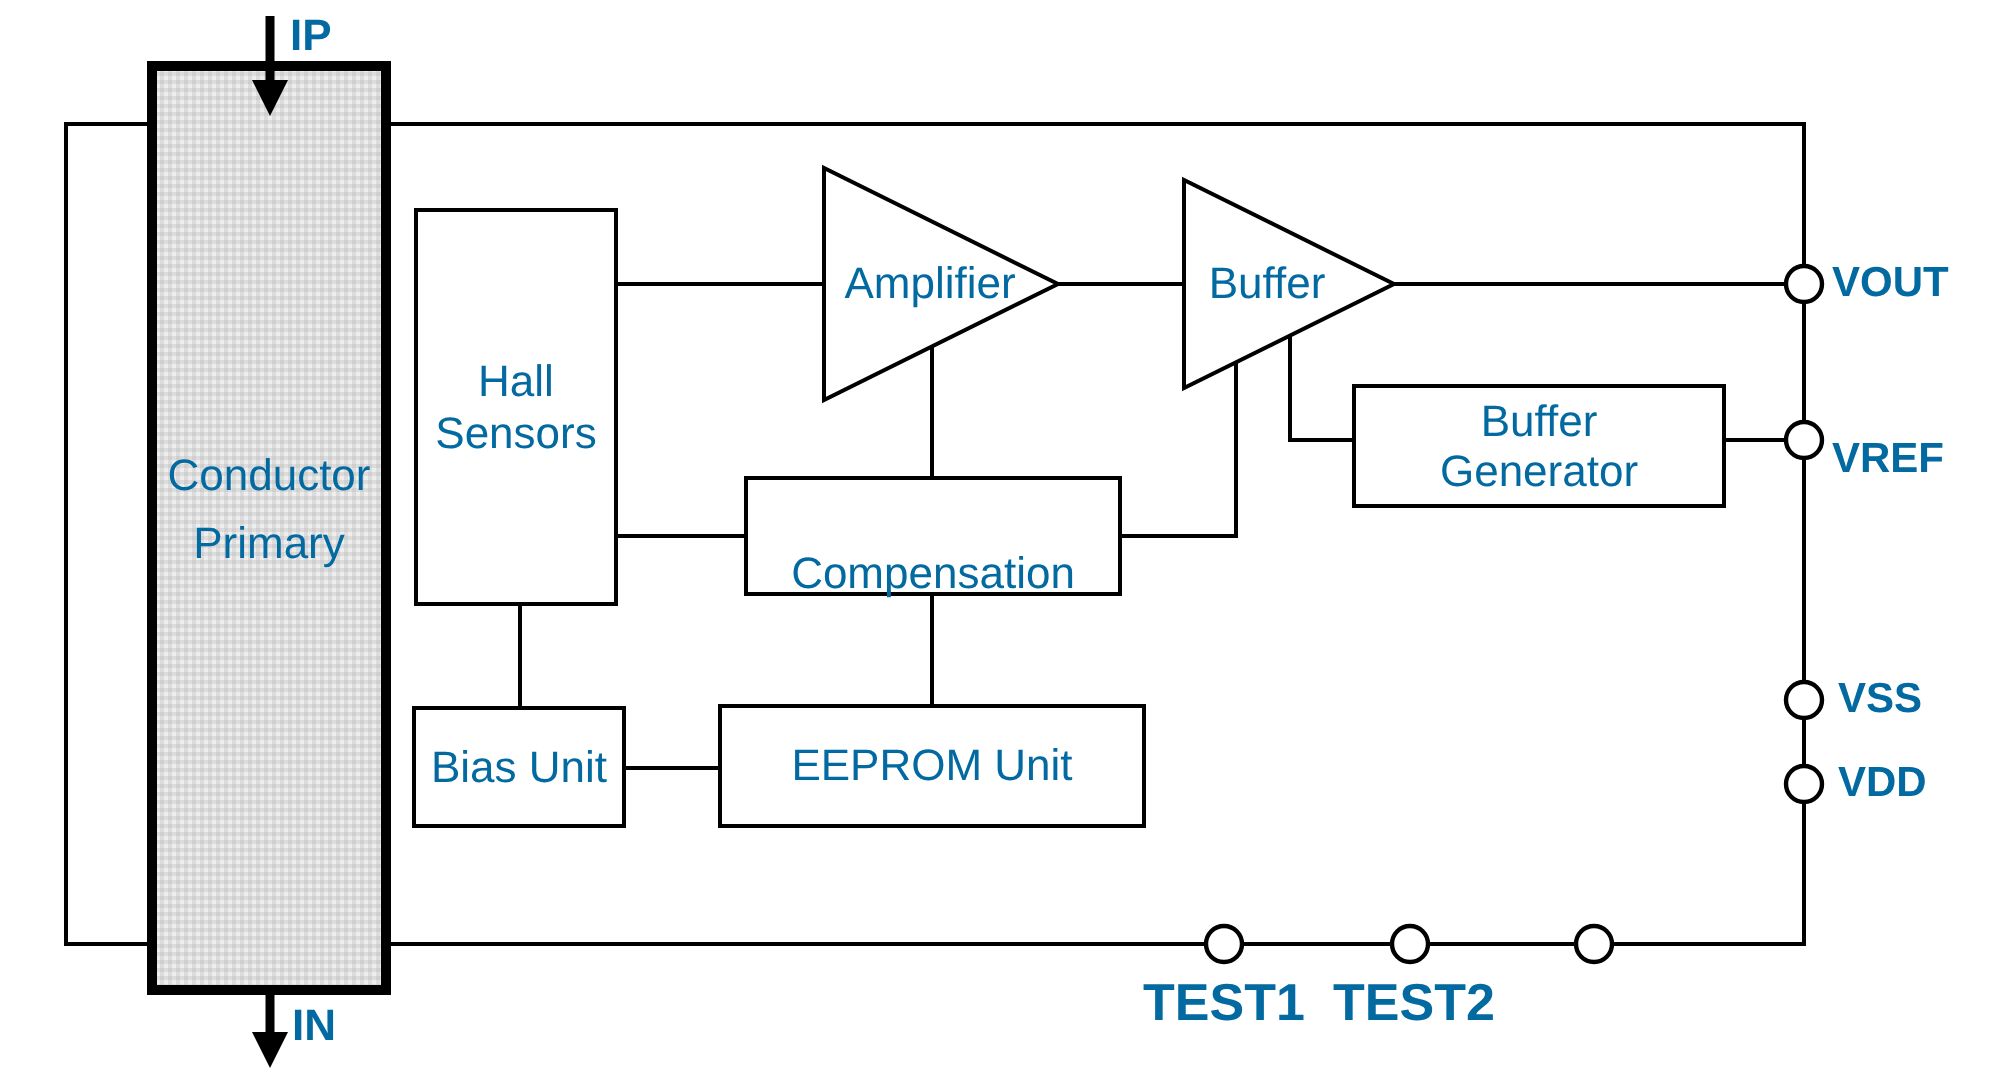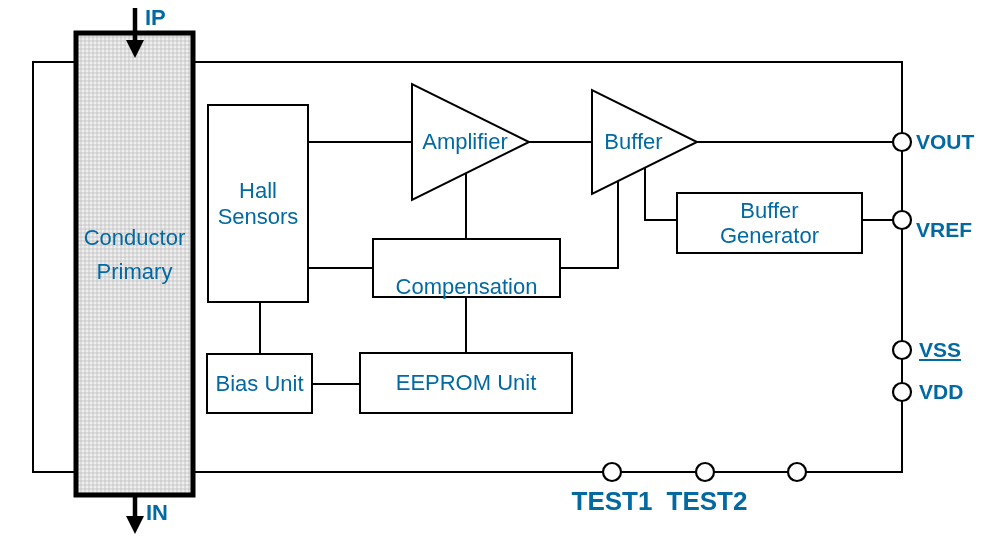--- a/index.html
+++ b/index.html
@@ -120,7 +120,7 @@
 
   <div class="lbl pin-lbl" style="left:916px;top:142px;">VOUT</div>
   <div class="lbl pin-lbl" style="left:916px;top:230px;">VREF</div>
-  <div class="lbl pin-lbl" style="left:919px;top:350px;text-decoration:underline;">VSS</div>
+  <div class="lbl pin-lbl" style="left:919px;top:350px;">VSS</div>
   <div class="lbl pin-lbl" style="left:919px;top:392px;">VDD</div>
 
   <div class="lbl test-lbl" style="left:567px;top:486px;">TEST1</div>

